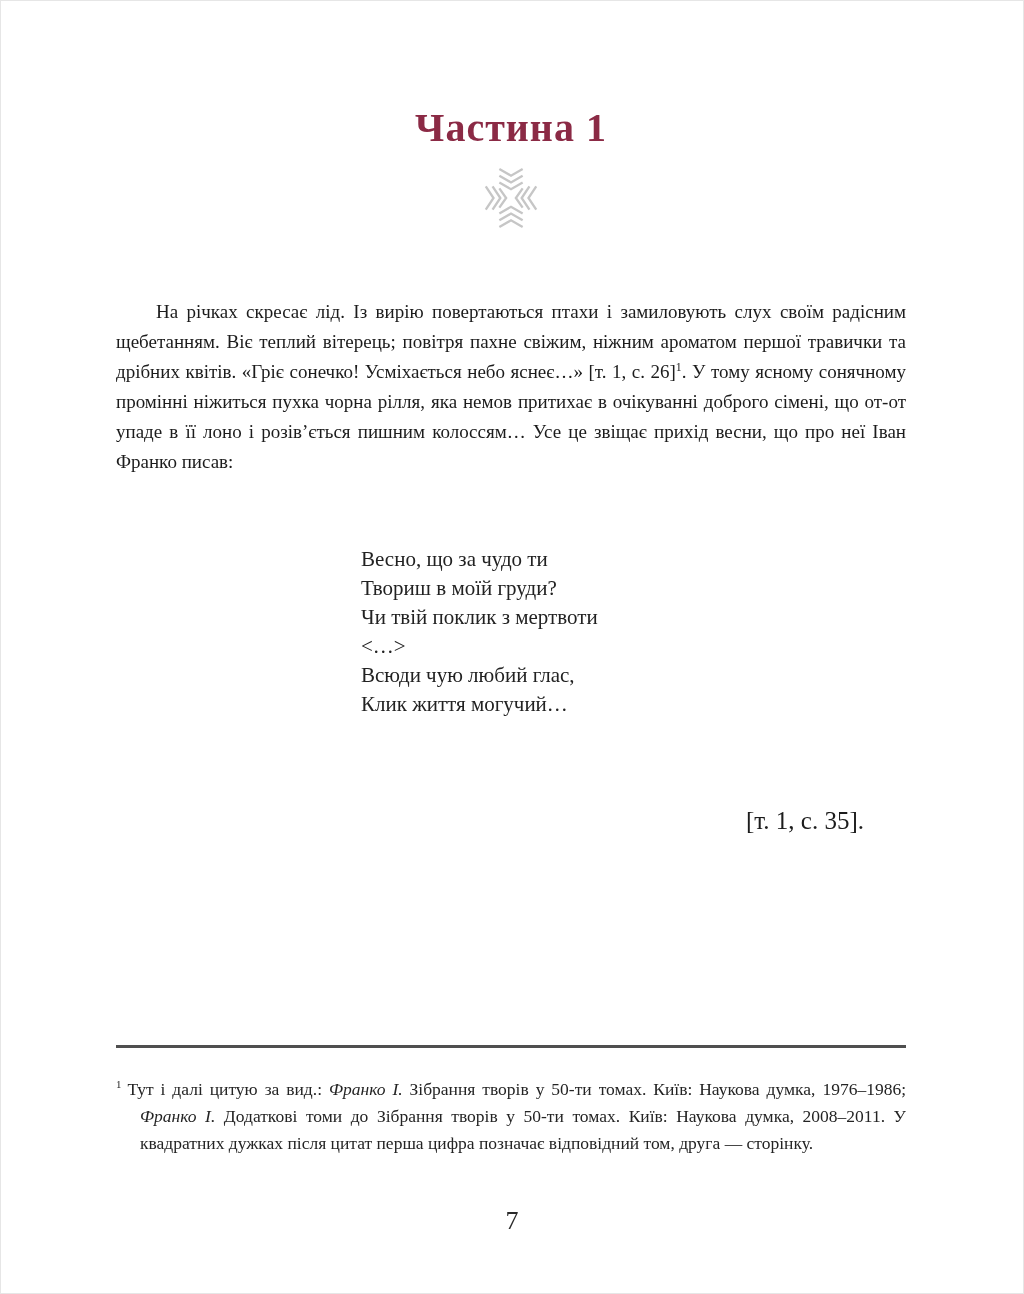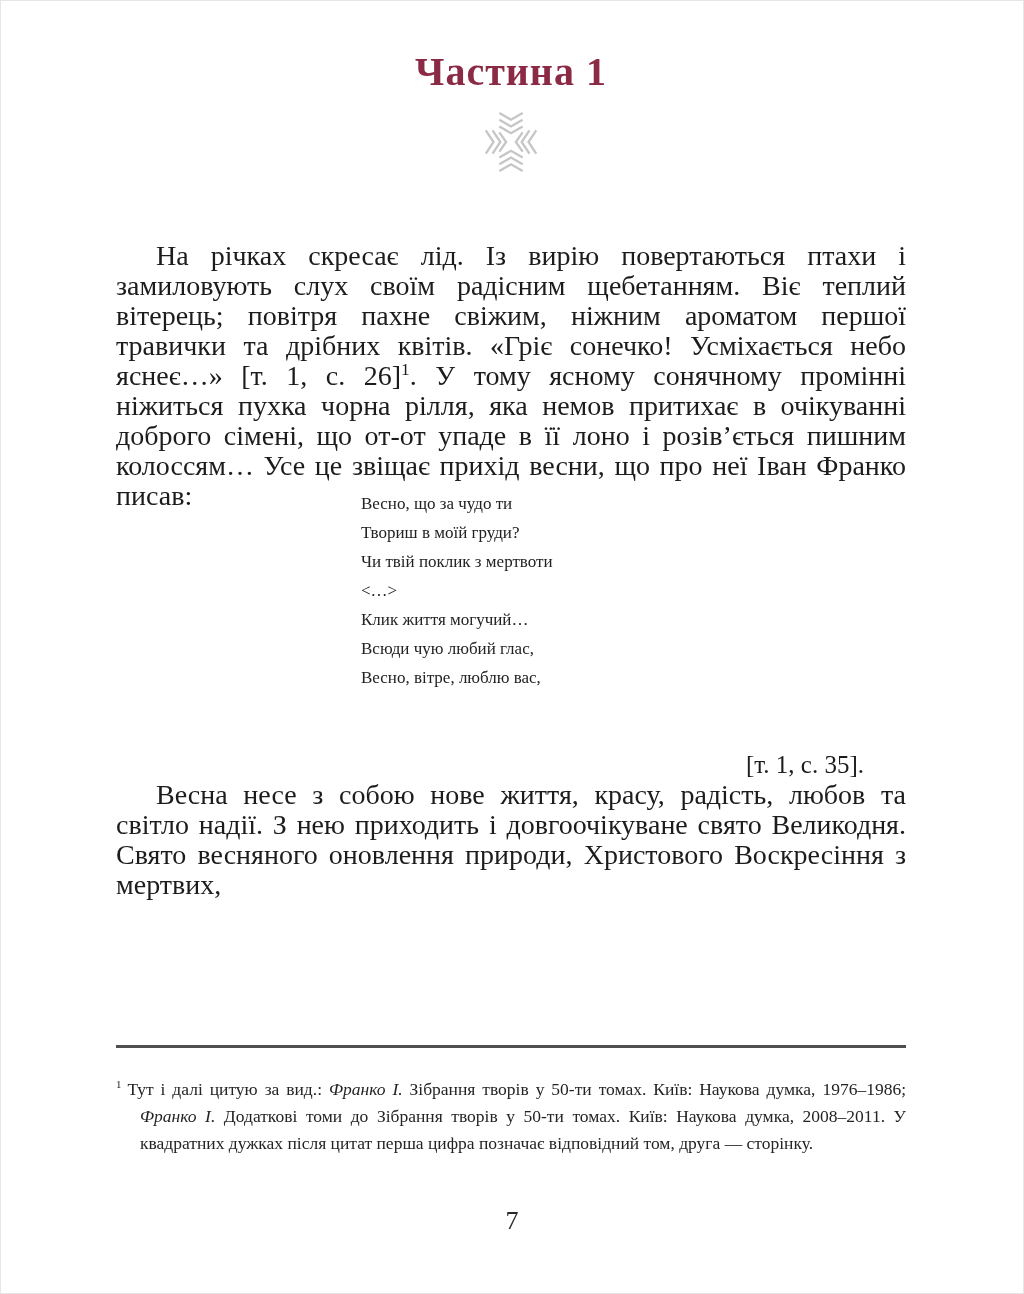--- a/index.html
+++ b/index.html
@@ -21,7 +21,7 @@
     left: 115px;
     top: 0;
     width: 790px;
-    padding-top: 48px;
+    padding-top: 104px;
   }
   .part-title {
     text-align: center;

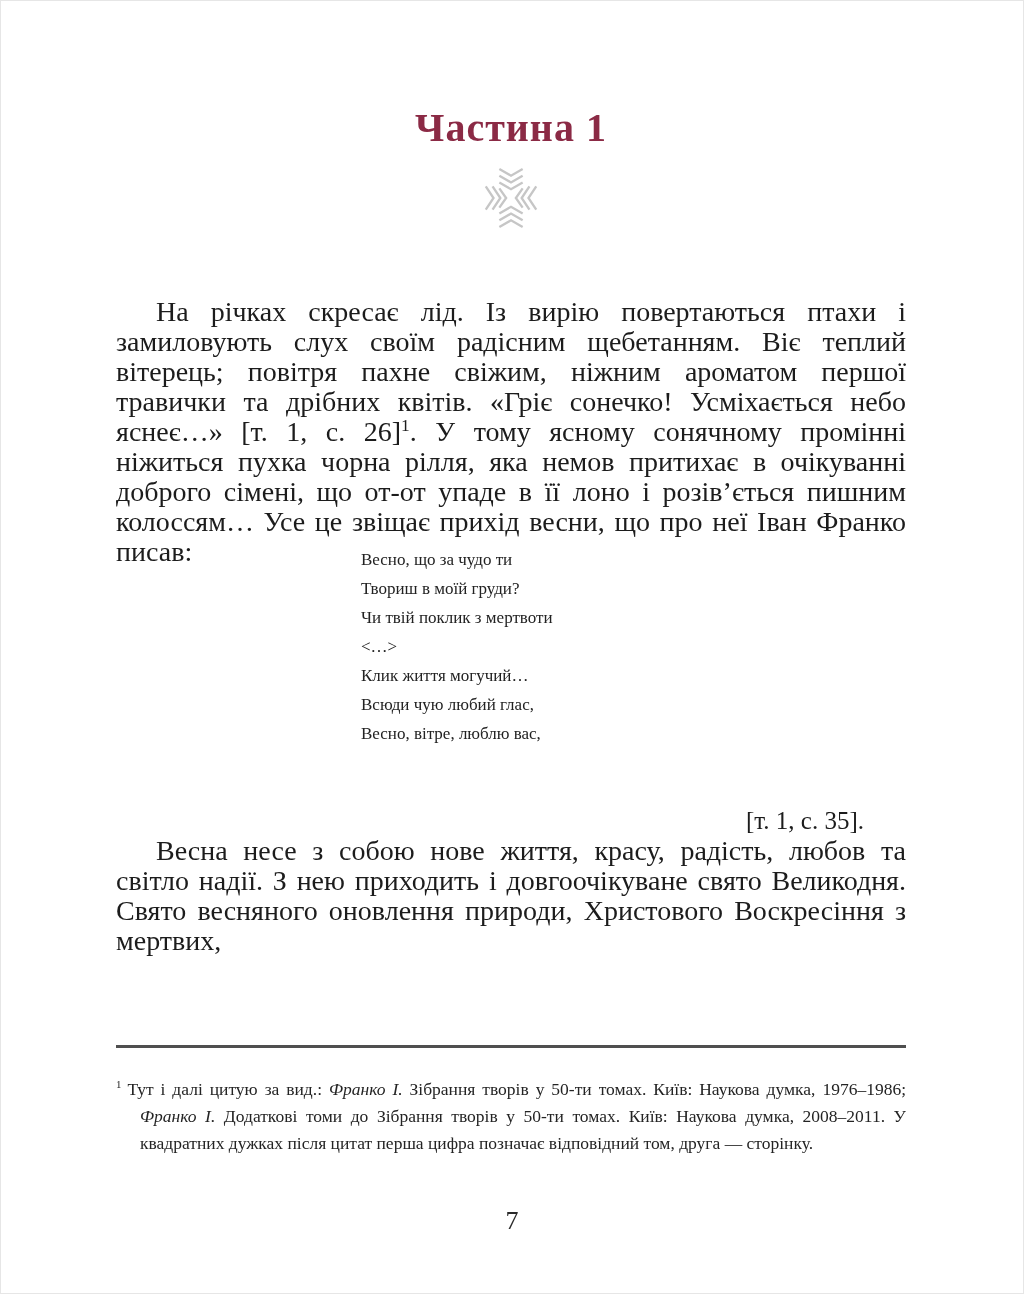--- a/index.html
+++ b/index.html
@@ -46,7 +46,7 @@
   }
   .ornament svg { display: inline-block; }
   .para {
-    font-size: 28px;
+    font-size: 19px;
     line-height: 30px;
     text-align: justify;
     color: #1c1c1c;

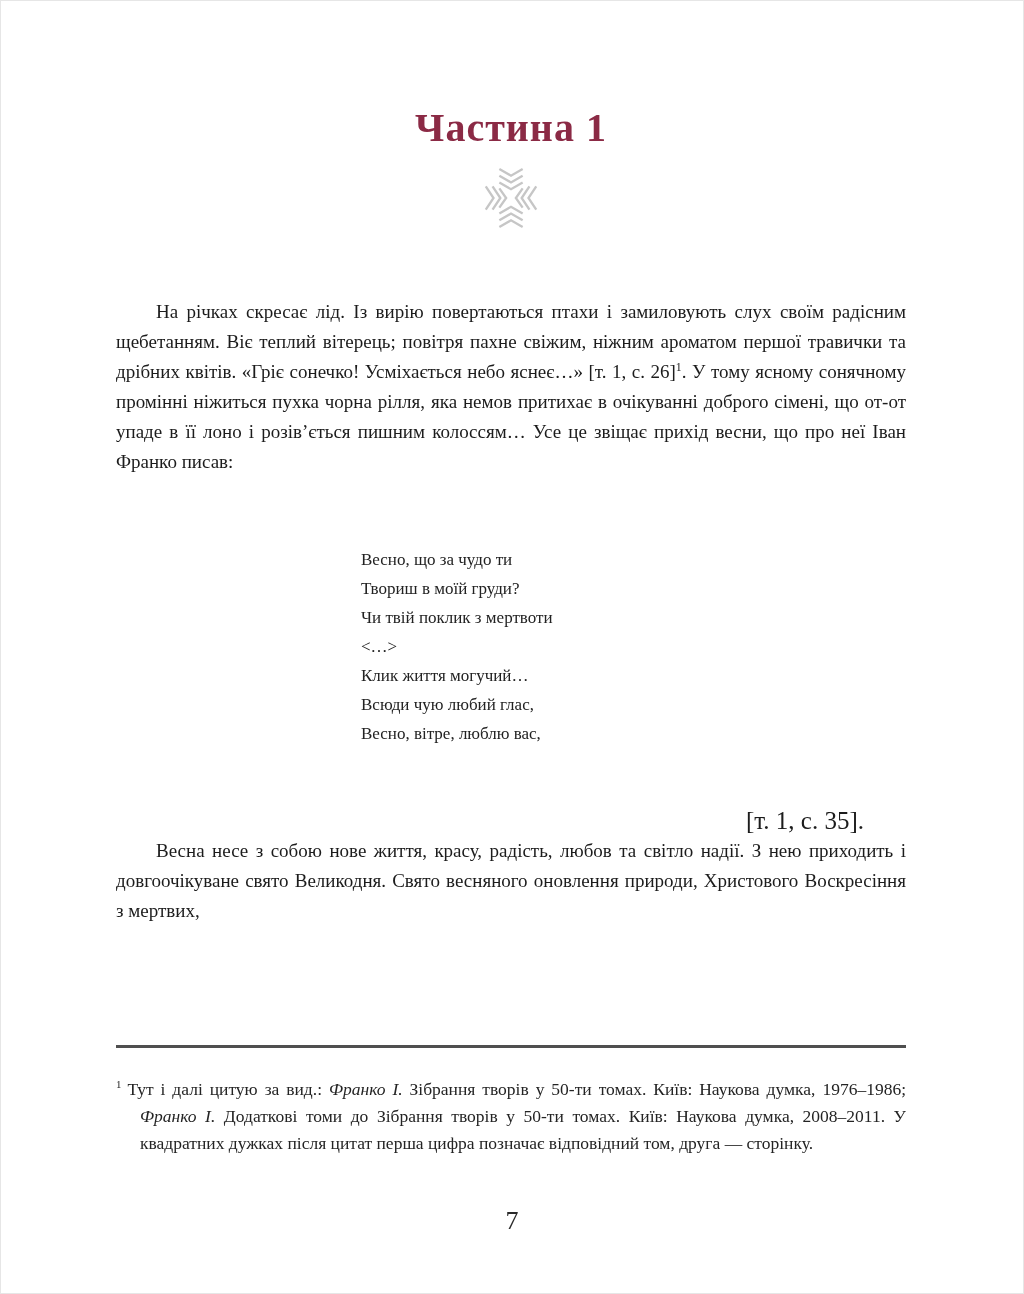--- a/index.html
+++ b/index.html
@@ -60,7 +60,7 @@
   .poem {
     margin-top: 8px;
     margin-left: 245px;
-    font-size: 17px;
+    font-size: 21px;
     line-height: 29px;
     height: 261px;
     color: #222222;

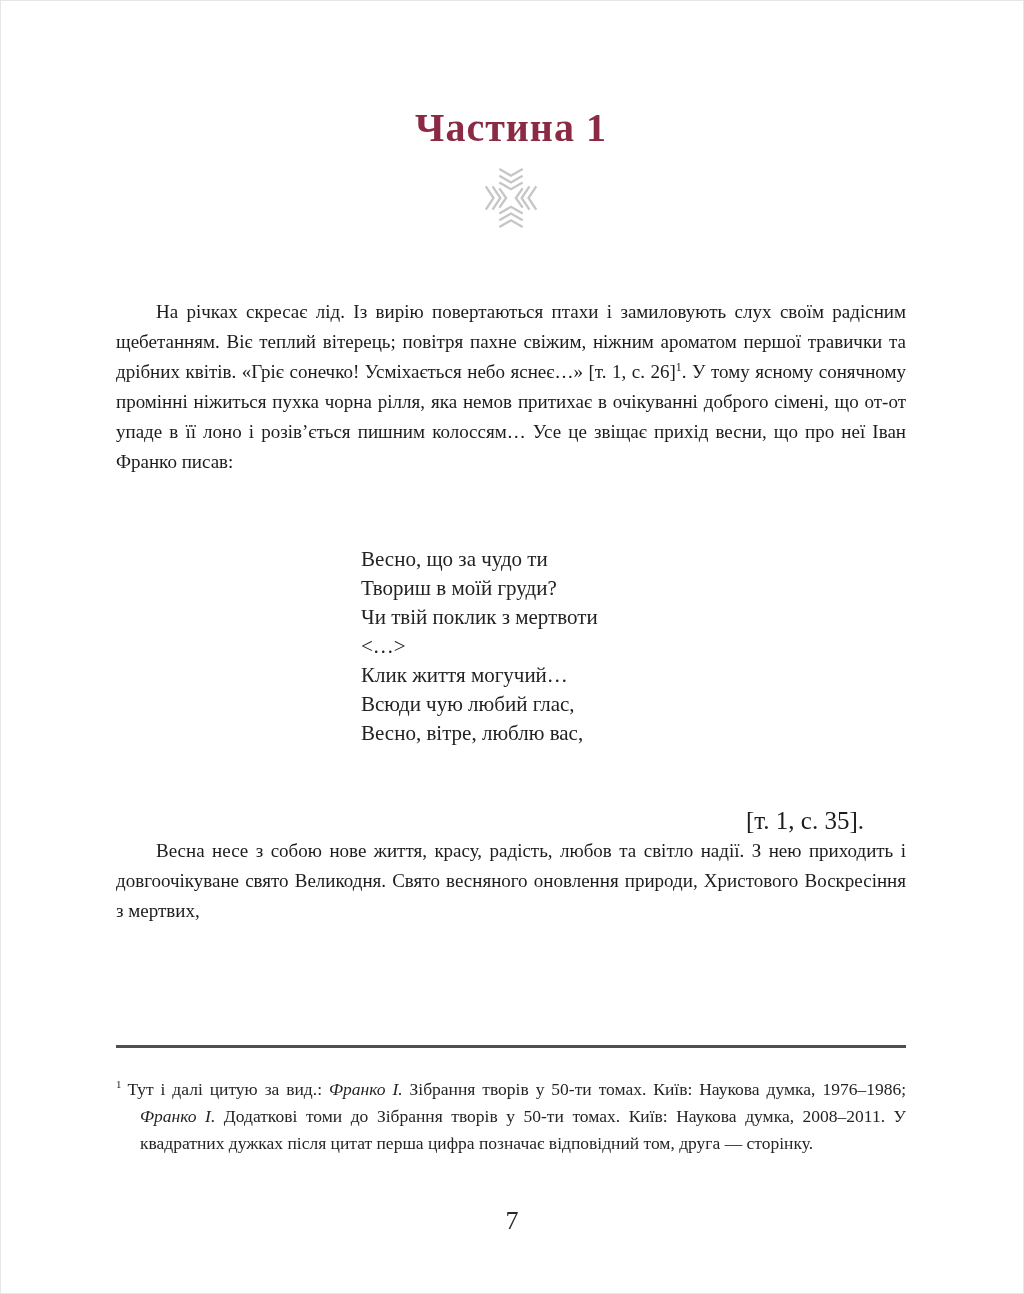--- a/index.html
+++ b/index.html
@@ -139,8 +139,8 @@
       <div>Твориш в моїй груди?</div>
       <div>Чи твій поклик з мертвоти</div>
       <div>&lt;…&gt;</div>
+      <div>Всюди чую любий глас,</div>
       <div>Клик життя могучий…</div>
-      <div>Всюди чую любий глас,</div>
       <div>Весно, вітре, люблю вас,</div>
     </div>
 

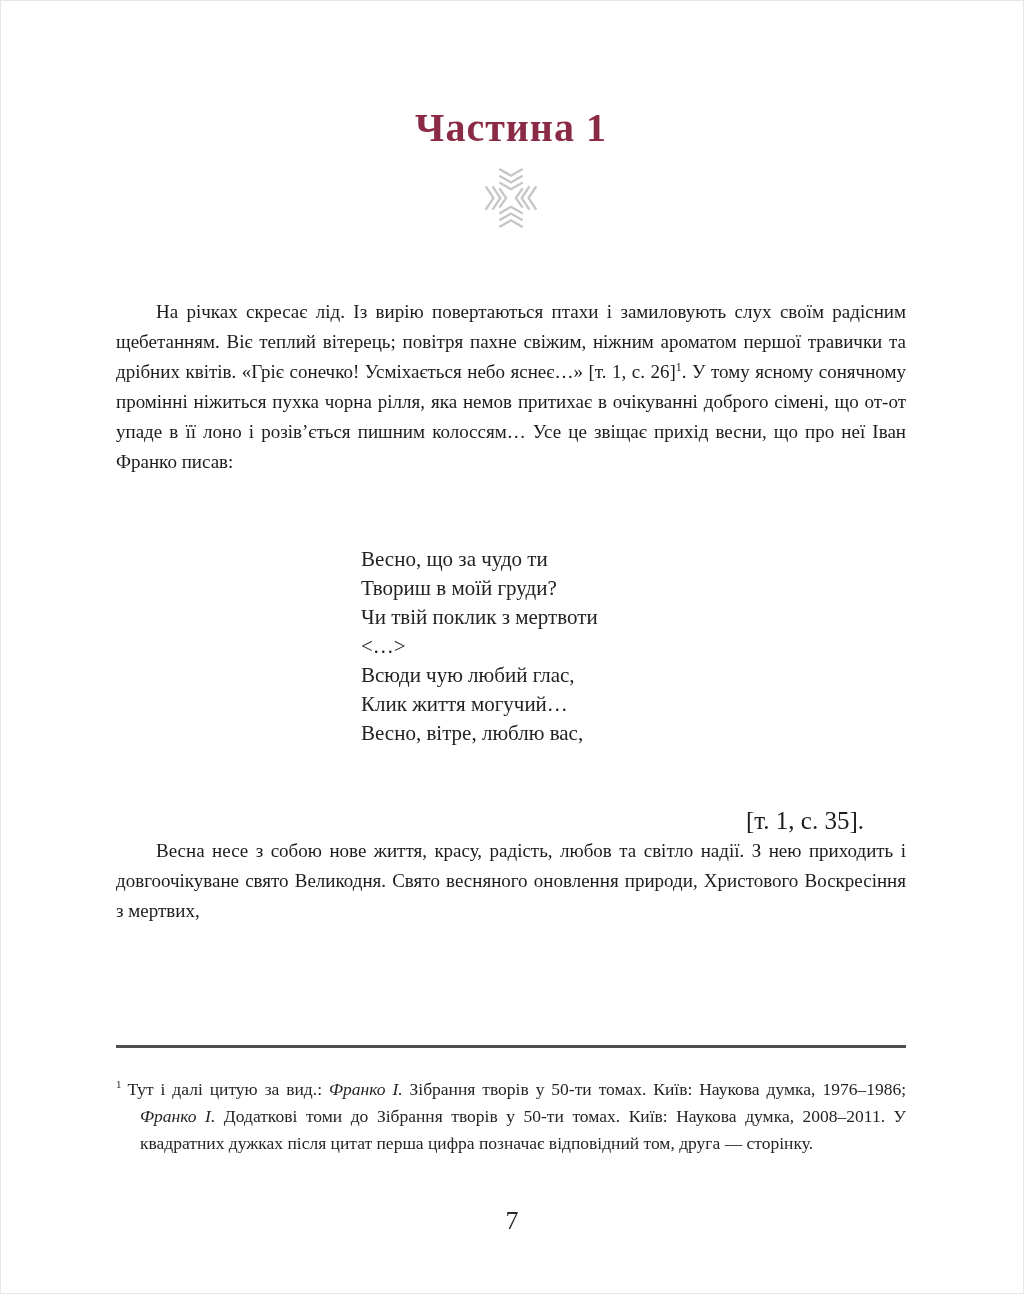--- a/index.html
+++ b/index.html
@@ -141,7 +141,6 @@
       <div>&lt;…&gt;</div>
       <div>Всюди чую любий глас,</div>
       <div>Клик життя могучий…</div>
-      <div>Весно, вітре, люблю вас,</div>
     </div>
 
     <div class="citation">[т. 1, с. 35].</div>

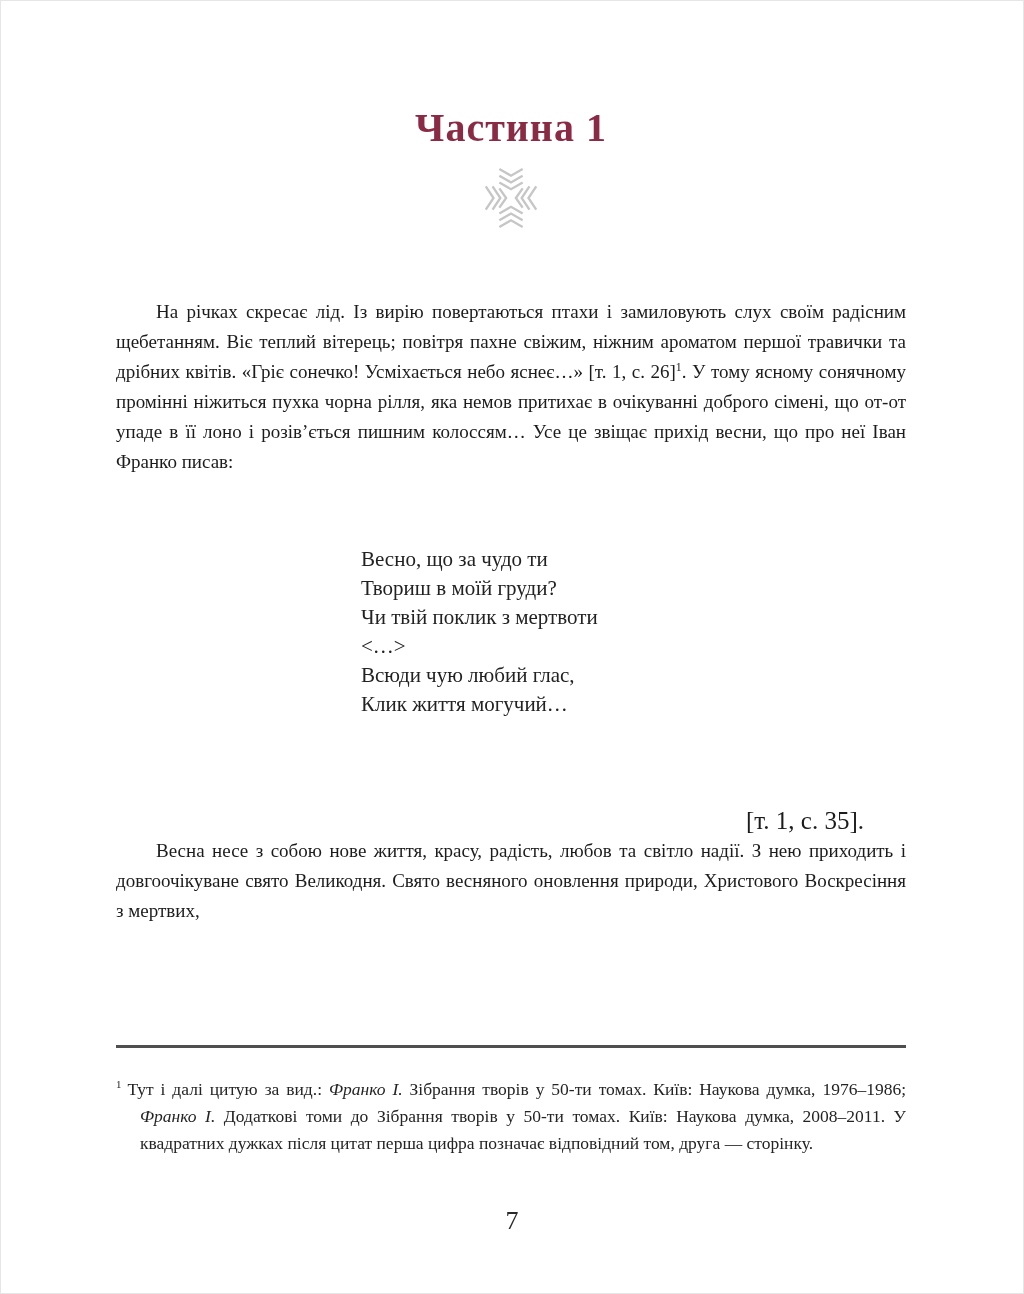--- a/index.html
+++ b/index.html
@@ -145,7 +145,6 @@
 
     <div class="citation">[т. 1, с. 35].</div>
 
-    <p class="para para-2">Весна несе з собою нове життя, красу, радість, любов та світло надії. З нею приходить і довгоочікуване свято Великодня. Свято весняного оновлення природи, Христового Воскресіння з мертвих,</p>
 
   </div>
 

